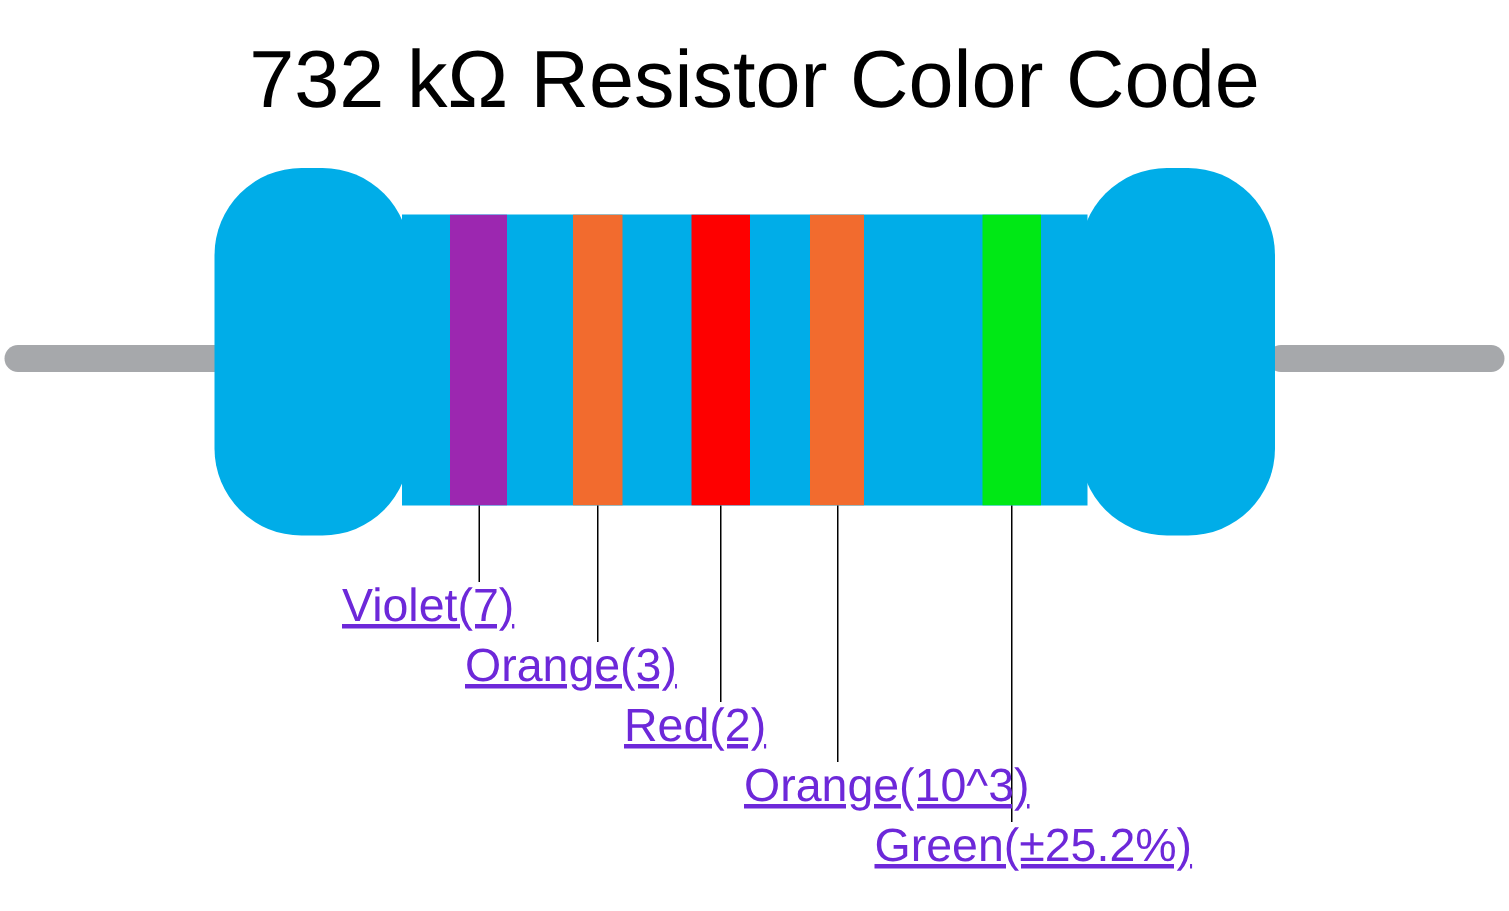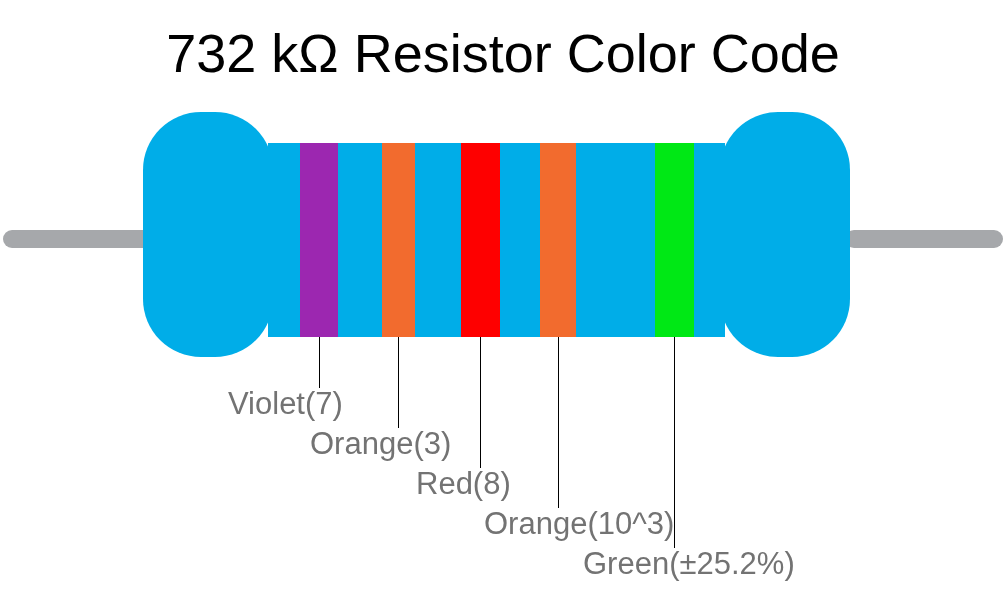--- a/index.html
+++ b/index.html
@@ -85,9 +85,10 @@
   .band-label {
     position: absolute;
     font-size: 31px;
-    color: #737373;
+    color: #6d28d9;
     white-space: nowrap;
     line-height: 1;
+    text-decoration: underline;
   }
 </style>
 </head>

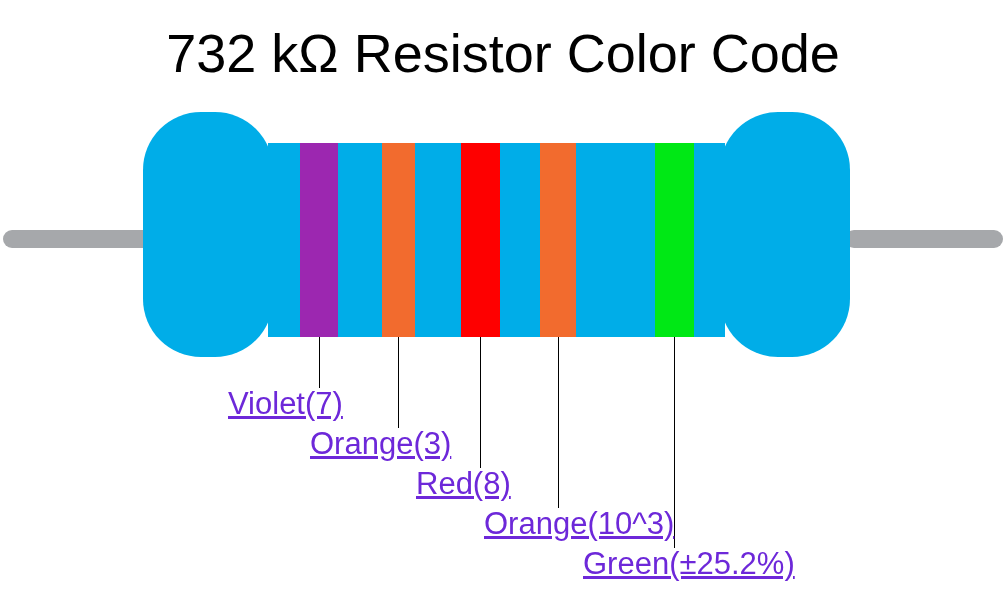--- a/index.html
+++ b/index.html
@@ -124,7 +124,7 @@
   <div id="labels-layer">
       <div class="band-label" style="left: 228px; top: 388px;">Violet(7)</div>
       <div class="band-label" style="left: 310px; top: 428px; text-align: center;">Orange(3)</div>
-      <div class="band-label" style="left: 416px; top: 468px;">Red(8)</div>
+      <div class="band-label" style="left: 416px; top: 468px;">Red(2)</div>
       <div class="band-label" style="left: 484px; top: 508px;">Orange(10^3)</div>
       <div class="band-label" style="left: 583px; top: 548px;">Green(±25.2%)</div>
     </div>

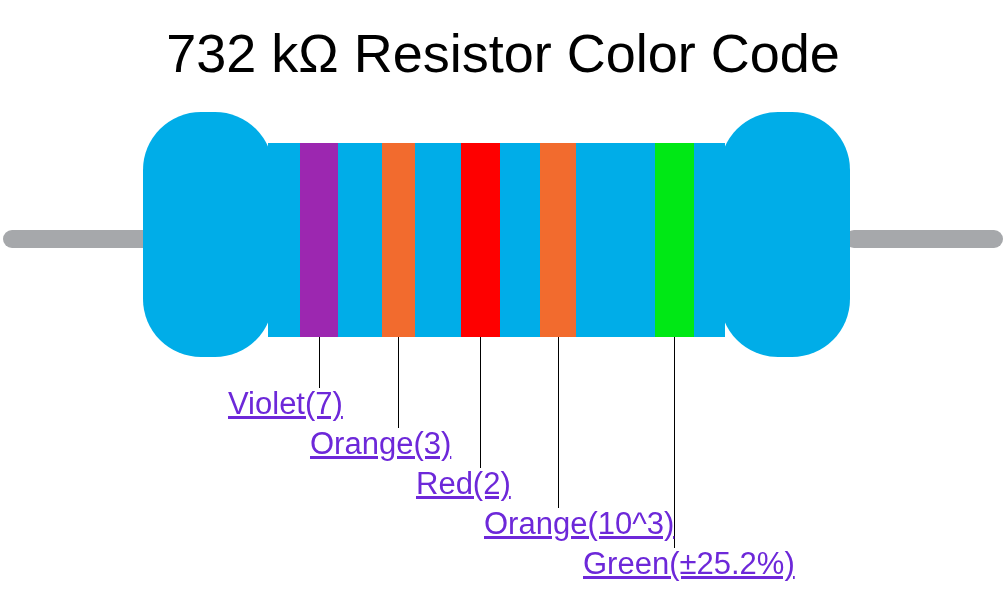--- a/index.html
+++ b/index.html
@@ -125,7 +125,7 @@
       <div class="band-label" style="left: 228px; top: 388px;">Violet(7)</div>
       <div class="band-label" style="left: 310px; top: 428px; text-align: center;">Orange(3)</div>
       <div class="band-label" style="left: 416px; top: 468px;">Red(2)</div>
-      <div class="band-label" style="left: 484px; top: 508px;">Orange(10^3)</div>
+      <div class="band-label" style="left: 496px; top: 508px;">Orange(10^3)</div>
       <div class="band-label" style="left: 583px; top: 548px;">Green(±25.2%)</div>
     </div>
 

